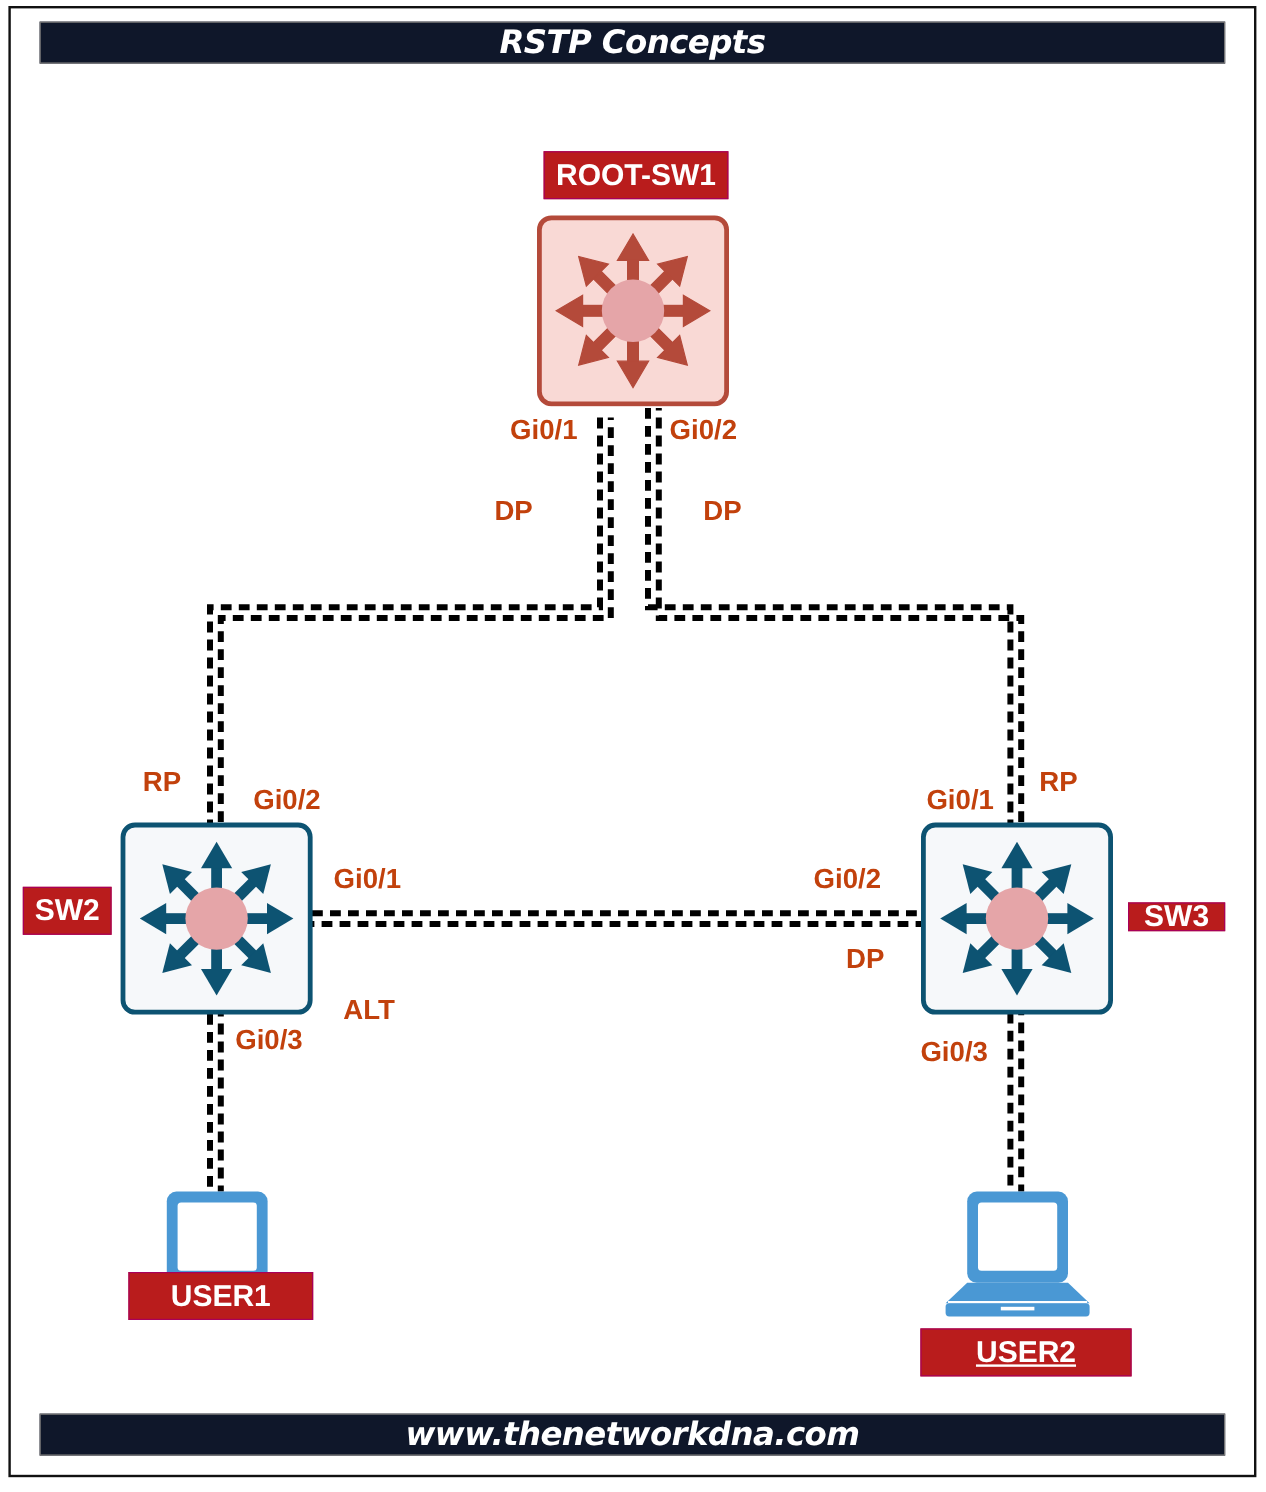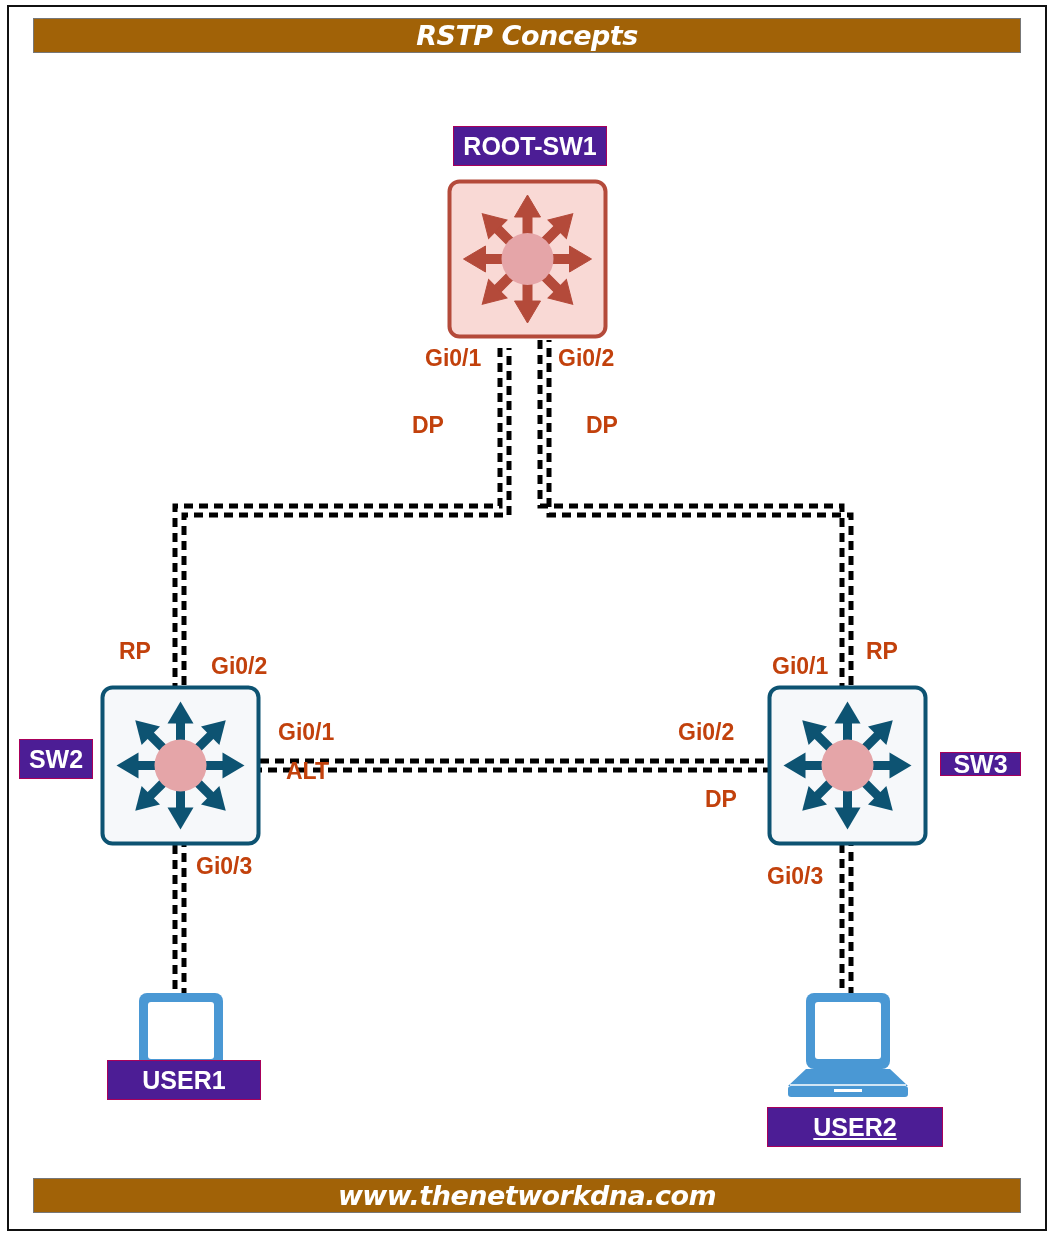--- a/index.html
+++ b/index.html
@@ -7,7 +7,7 @@
          font-family: "Liberation Sans", "DejaVu Sans", sans-serif; }
   .frame { position: absolute; left: 7px; top: 5px; width: 1040px; height: 1226px;
            border: 2px solid #111; box-sizing: border-box; background: #fff; }
-  .bar { position: absolute; left: 33px; width: 988px; height: 35px; background: #a16207;
+  .bar { position: absolute; left: 33px; width: 988px; height: 35px; background: #0f172a;
          border: 1px solid #777; box-sizing: border-box; color: #fff;
          display: flex; align-items: center; justify-content: center;
          font-family: "DejaVu Sans", sans-serif; font-style: italic; font-weight: bold;

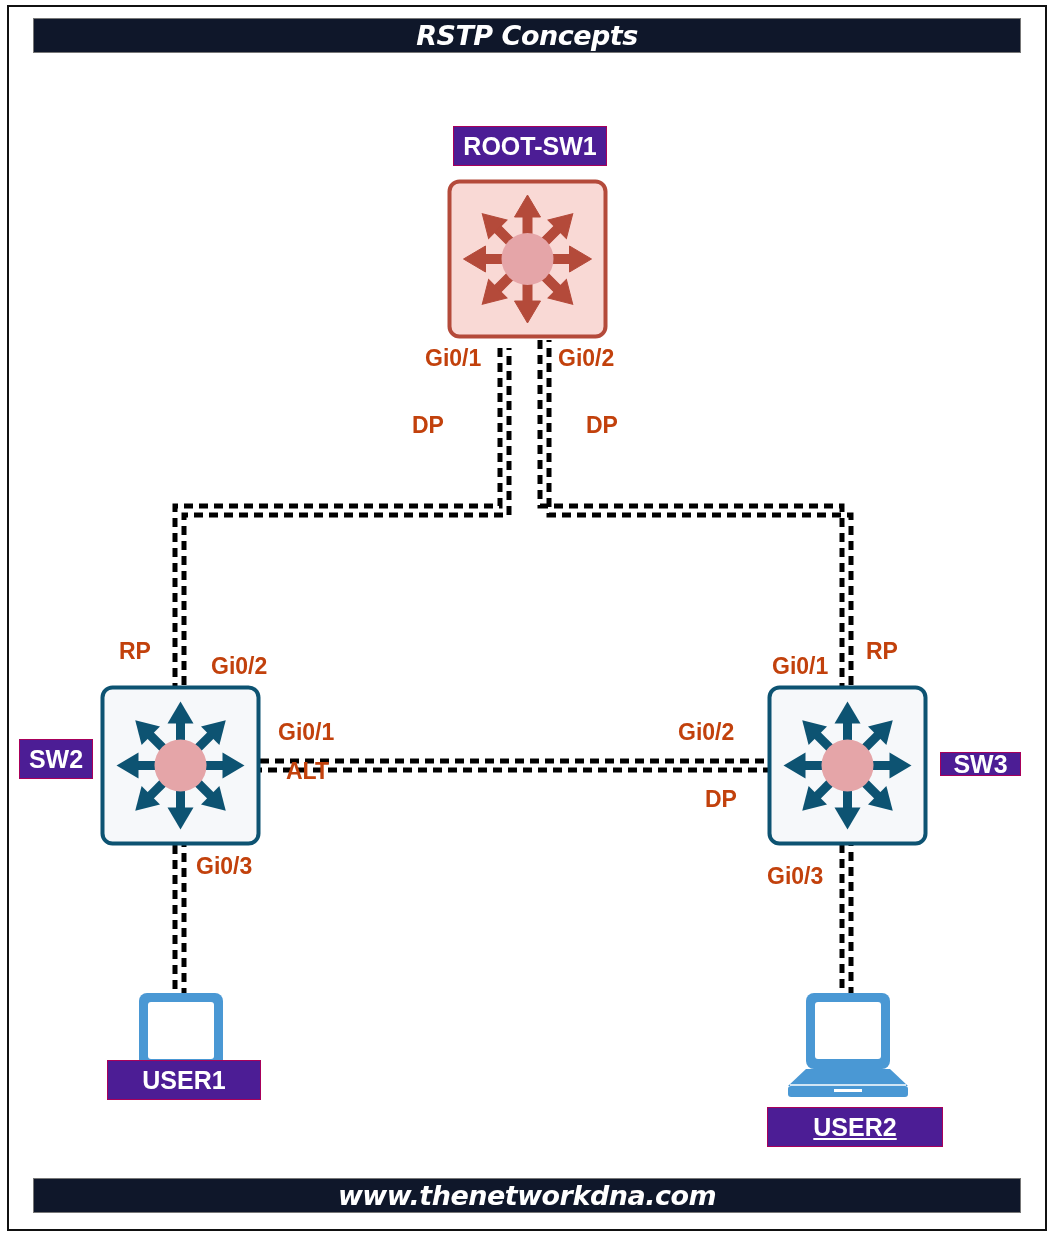--- a/index.html
+++ b/index.html
@@ -15,7 +15,7 @@
   .title-bar { top: 18px; }
   .footer-bar { top: 1178px; }
   svg.links { position: absolute; left: 0; top: 0; }
-  .badge { position: absolute; background: #4c1d95; color: #fff; font-weight: bold;
+  .badge { position: absolute; background: #b91c1c; color: #fff; font-weight: bold;
            font-size: 25px; display: flex; align-items: center; justify-content: center;
            border: 1px solid #a8005a; box-sizing: border-box; }
   .port, .role { position: absolute; font-weight: bold; font-size: 23px; color: #c2410c; white-space: nowrap; }

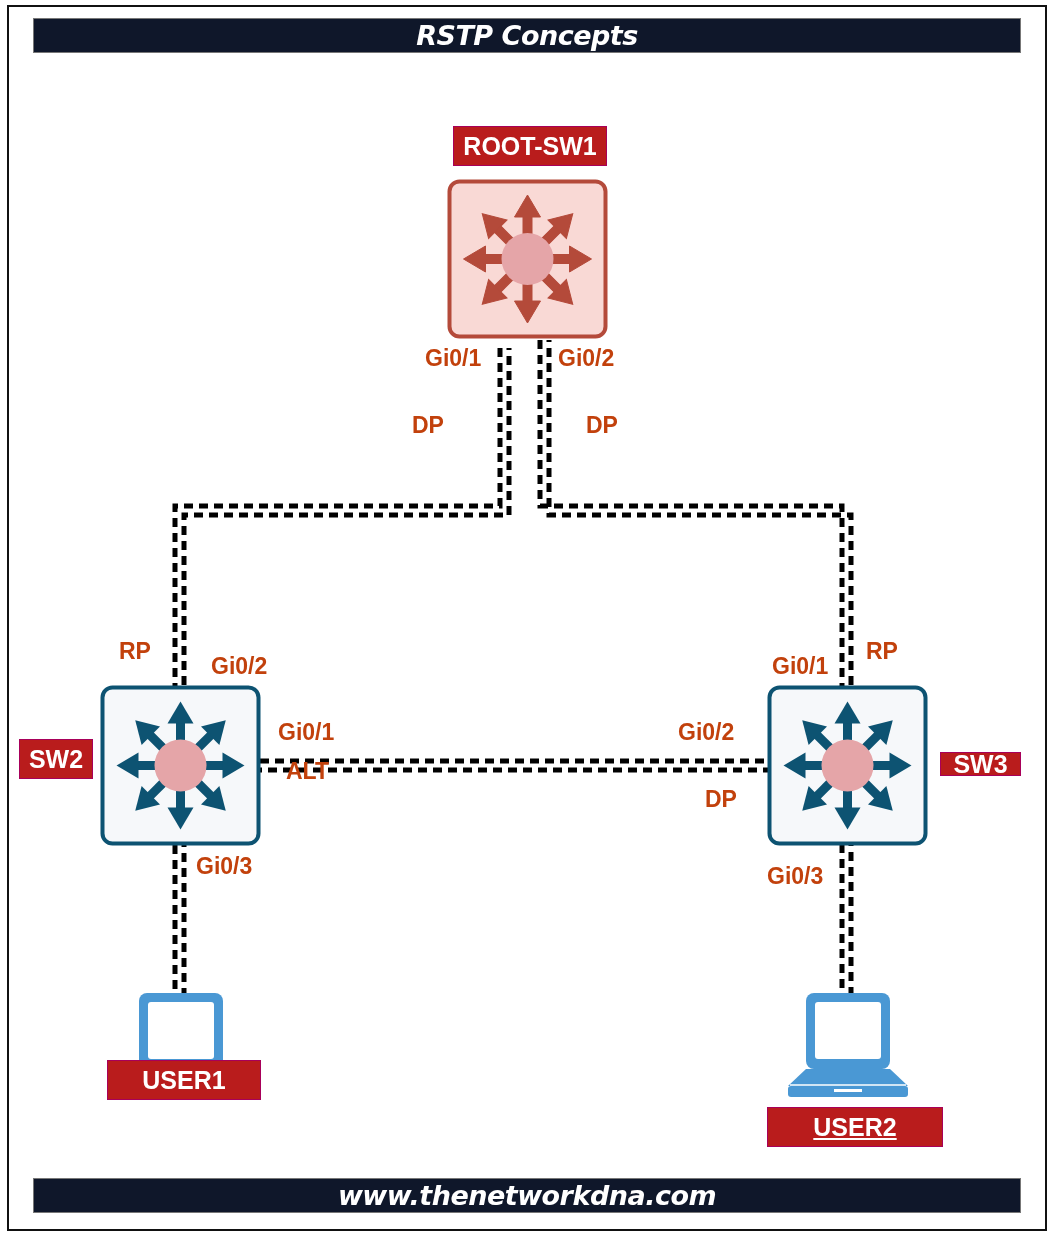--- a/index.html
+++ b/index.html
@@ -220,7 +220,7 @@
 <span class="role" style="left:119px;top:638px;">RP</span>
 <span class="port" style="left:211px;top:653px;">Gi0/2</span>
 <span class="port" style="left:278px;top:719px;">Gi0/1</span>
-<span class="role" style="left:286px;top:758px;text-align:center;">ALT</span>
+<span class="role" style="left:286px;top:828px;text-align:center;">ALT</span>
 <span class="port" style="left:196px;top:853px;">Gi0/3</span>
 
 <span class="port" style="left:772px;top:653px;">Gi0/1</span>

